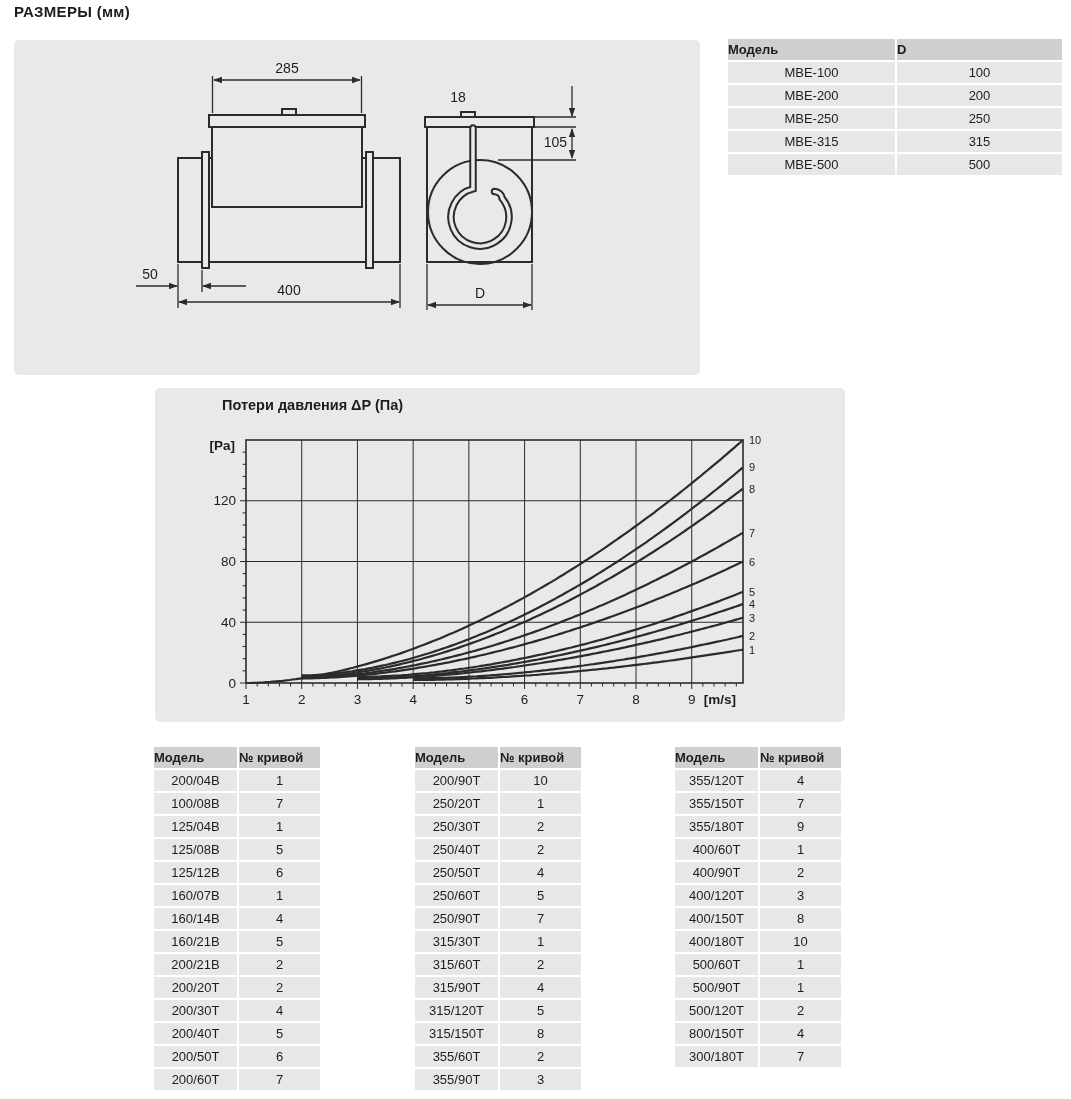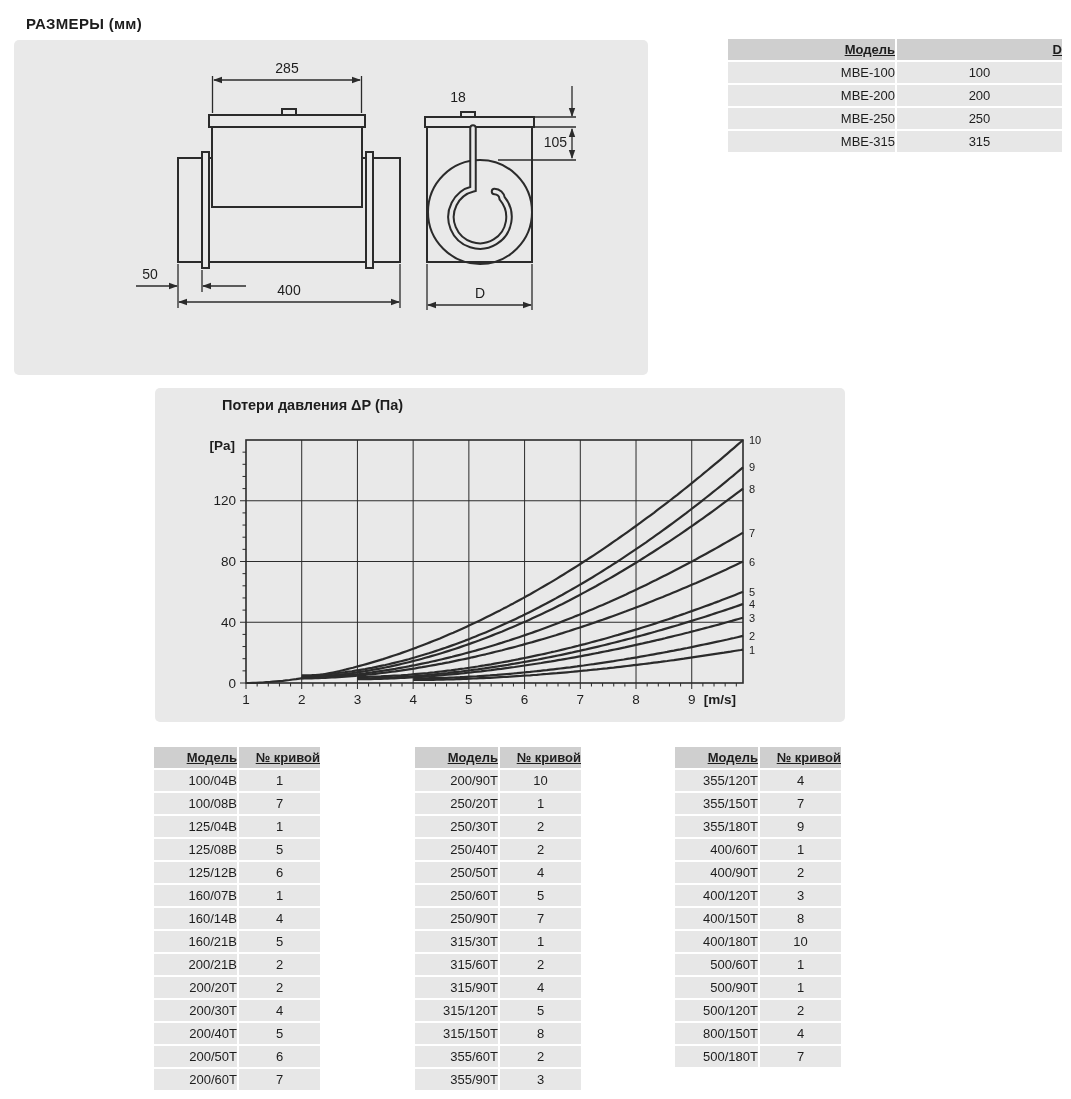--- a/index.html
+++ b/index.html
@@ -6,7 +6,7 @@
   .page { position:relative; width:1071px; height:1099px; background:#fff;
           font-family:"Liberation Sans", sans-serif; color:#1d1d1d; overflow:hidden; }
   .page-title { position:absolute; left:14px; top:3px; font-size:15px; font-weight:700;
-                letter-spacing:.3px; margin:12px;text-align:right; }
+                letter-spacing:.3px; margin:0;text-align:right; }
   .panel { position:absolute; background:#e9e9e9; border-radius:5px; }
   .drawing-panel { left:14px; top:40px; width:634px; height:335px; }
   .chart-panel { left:155px; top:388px; width:690px; height:334px;text-decoration:underline; }

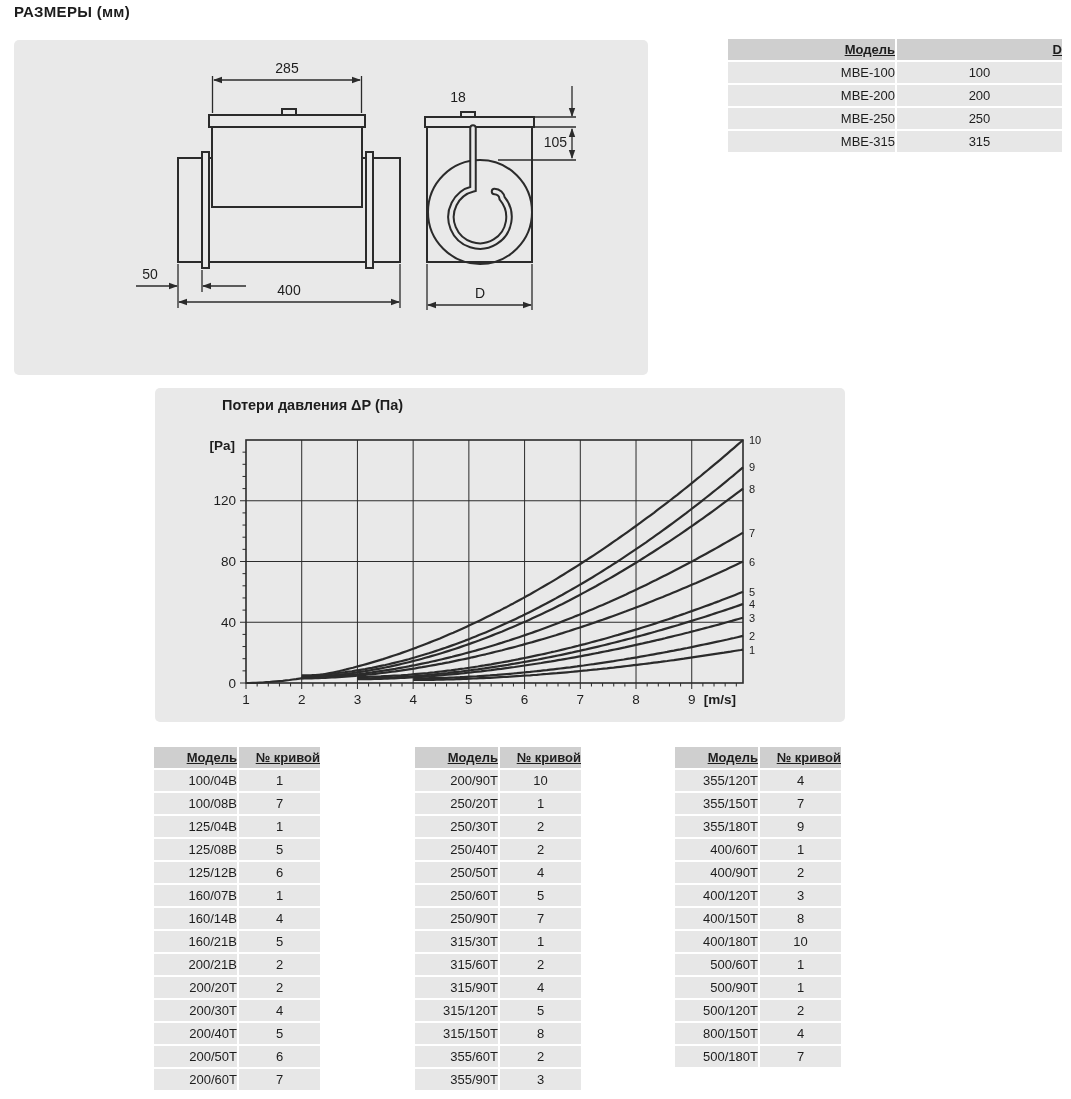--- a/index.html
+++ b/index.html
@@ -19,7 +19,7 @@
   .ctbl-3 { left:675px; top:745px; width:166px; }
   table { width:100%; border-collapse:separate; border-spacing:0 2px; table-layout:fixed; }
   th, td { height:21px; padding:0; font-size:13px; line-height:21px; overflow:hidden; white-space:nowrap; }
-  th { background:#cfcfcf; font-weight:700; text-align:right;text-decoration:underline; }
+  th { background:#cfcfcf; font-weight:700; text-align:left; }
   td { background:#e7e7e7; text-align:center; }
   td:first-child { text-align:right; padding-left:0; }
   th + th, td + td { border-left:2px solid #fff; }

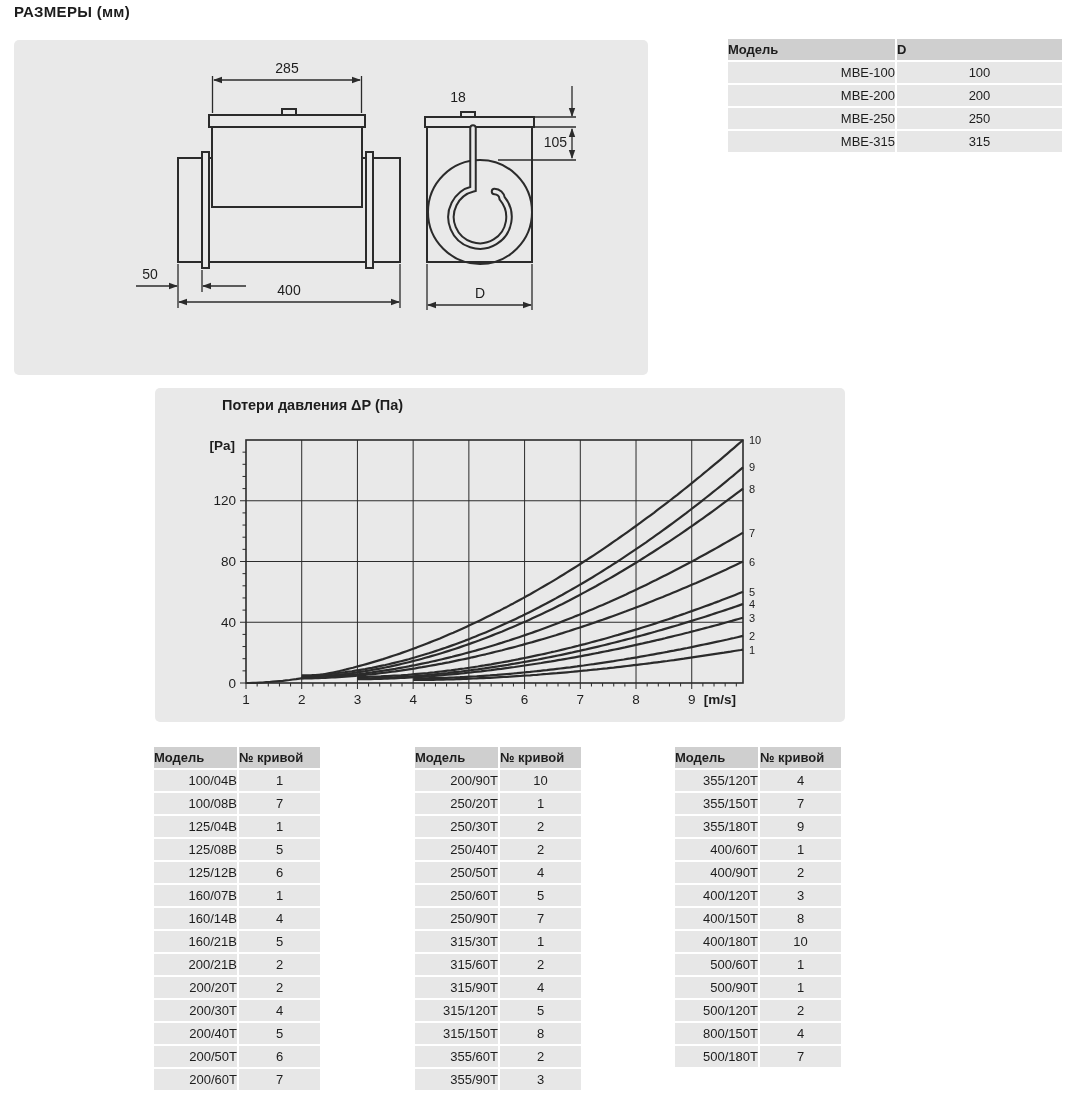--- a/index.html
+++ b/index.html
@@ -8,7 +8,7 @@
   .page-title { position:absolute; left:14px; top:3px; font-size:15px; font-weight:700;
                 letter-spacing:.3px; margin:0;text-align:right; }
   .panel { position:absolute; background:#e9e9e9; border-radius:5px; }
-  .drawing-panel { left:14px; top:40px; width:634px; height:335px; }
+  .drawing-panel { left:14px; top:40px; width:686px; height:335px; }
   .chart-panel { left:155px; top:388px; width:690px; height:334px;text-decoration:underline; }
   .chart-title { position:absolute; left:67px; top:9px; font-size:14.5px; font-weight:700; }
   .chart-host svg { position:absolute; left:0; top:20px; }

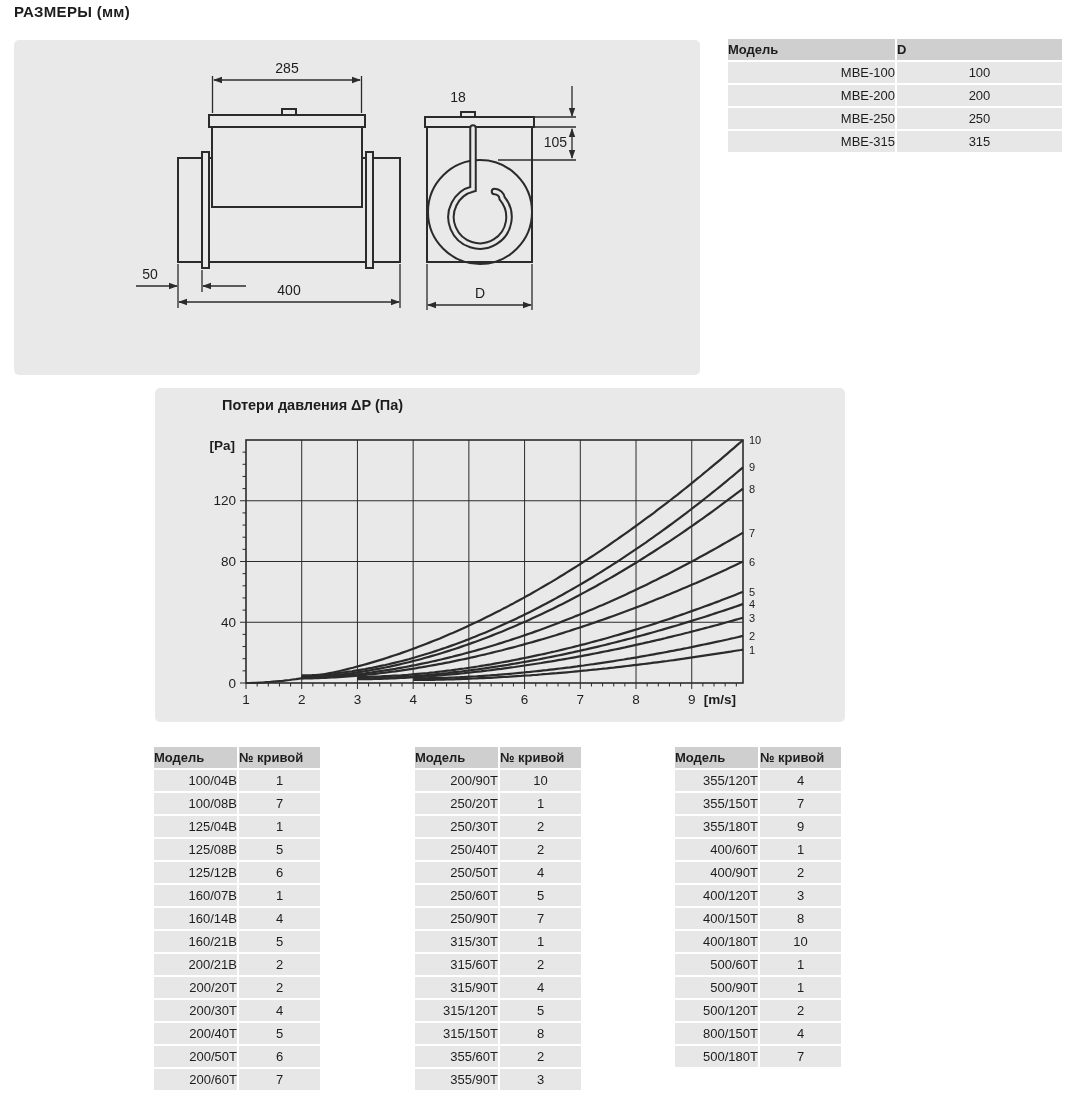--- a/index.html
+++ b/index.html
@@ -21,7 +21,7 @@
   th, td { height:21px; padding:0; font-size:13px; line-height:21px; overflow:hidden; white-space:nowrap; }
   th { background:#cfcfcf; font-weight:700; text-align:left; }
   td { background:#e7e7e7; text-align:center; }
-  td:first-child { text-align:right; padding-left:0; }
+  td:first-child { text-align:center; padding-left:0; }
   th + th, td + td { border-left:2px solid #fff; }
   svg text { font-family:"Liberation Sans", sans-serif; fill:#1d1d1d; }
 </style>

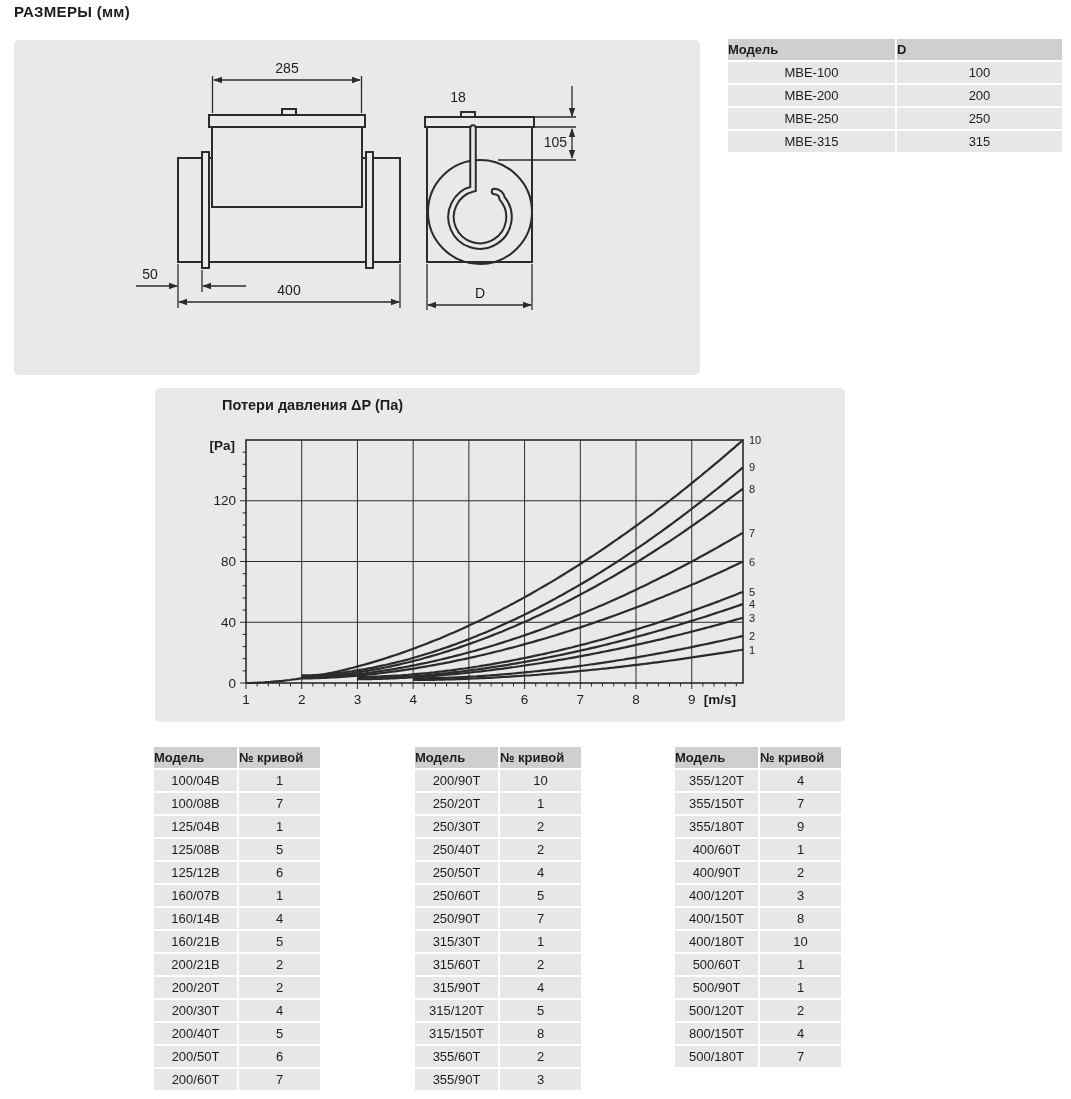--- a/index.html
+++ b/index.html
@@ -126,6 +126,10 @@
           <tr>
             <td>МВЕ-315</td>
             <td>315</td>
+          </tr>
+          <tr>
+            <td>МВЕ-500</td>
+            <td>500</td>
           </tr>
         </tbody>
       </table>

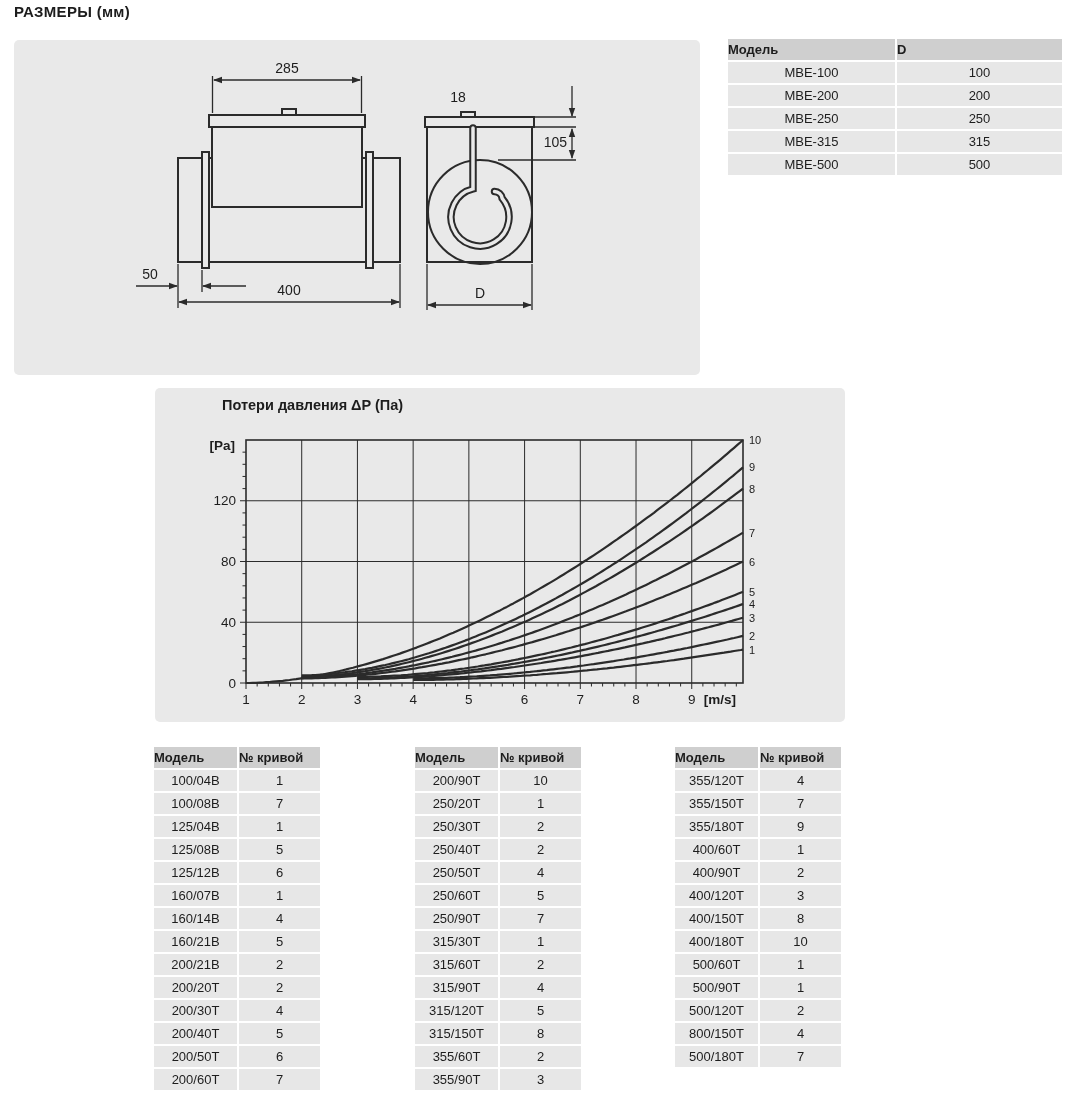--- a/index.html
+++ b/index.html
@@ -265,7 +265,7 @@
         </thead>
         <tbody>
           <tr>
-            <td>100/04В</td>
+            <td>200/04В</td>
             <td>1</td>
           </tr>
           <tr>

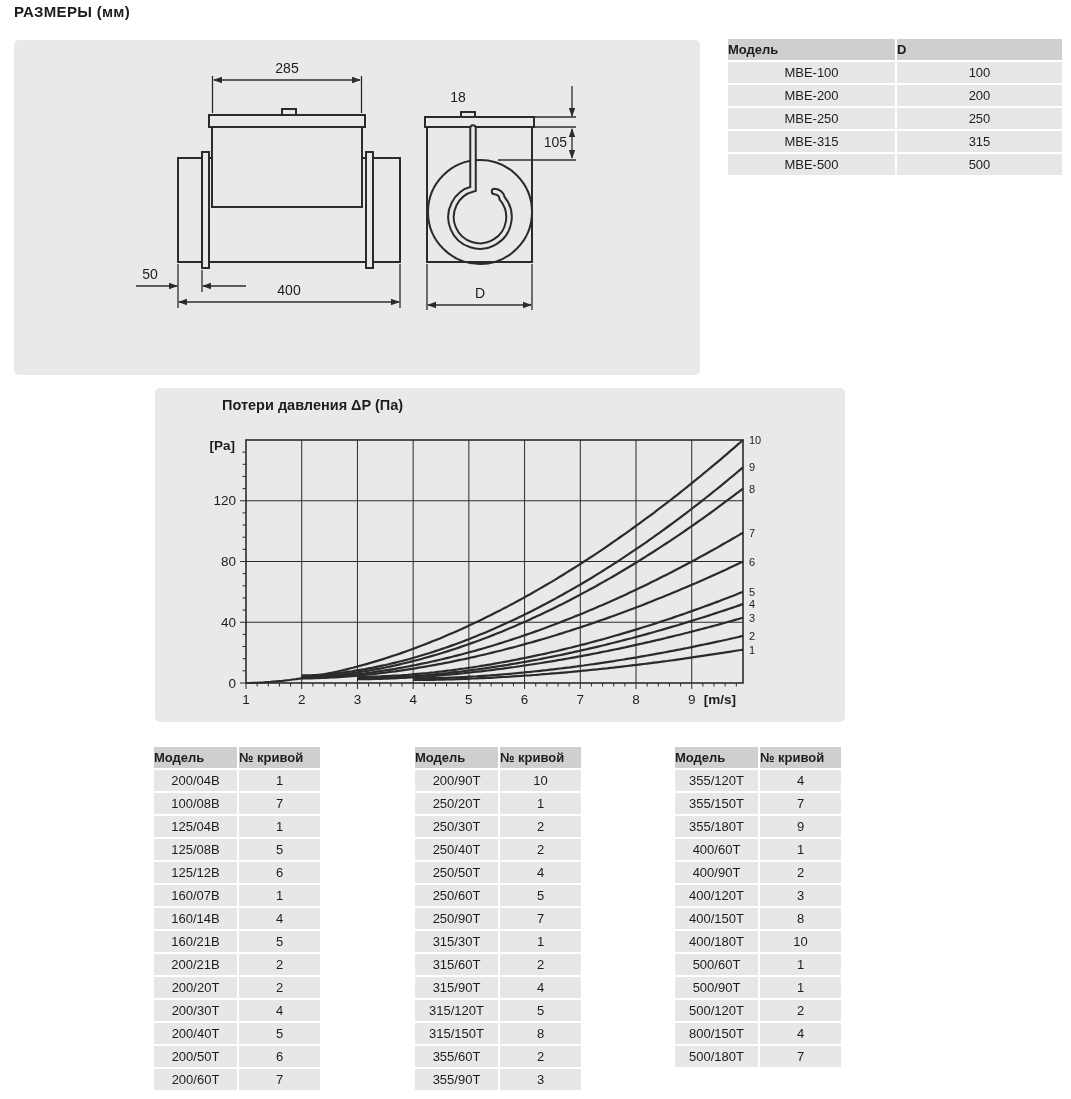--- a/index.html
+++ b/index.html
@@ -449,7 +449,7 @@
             <td>4</td>
           </tr>
           <tr>
-            <td>500/180Т</td>
+            <td>300/180Т</td>
             <td>7</td>
           </tr>
         </tbody>

